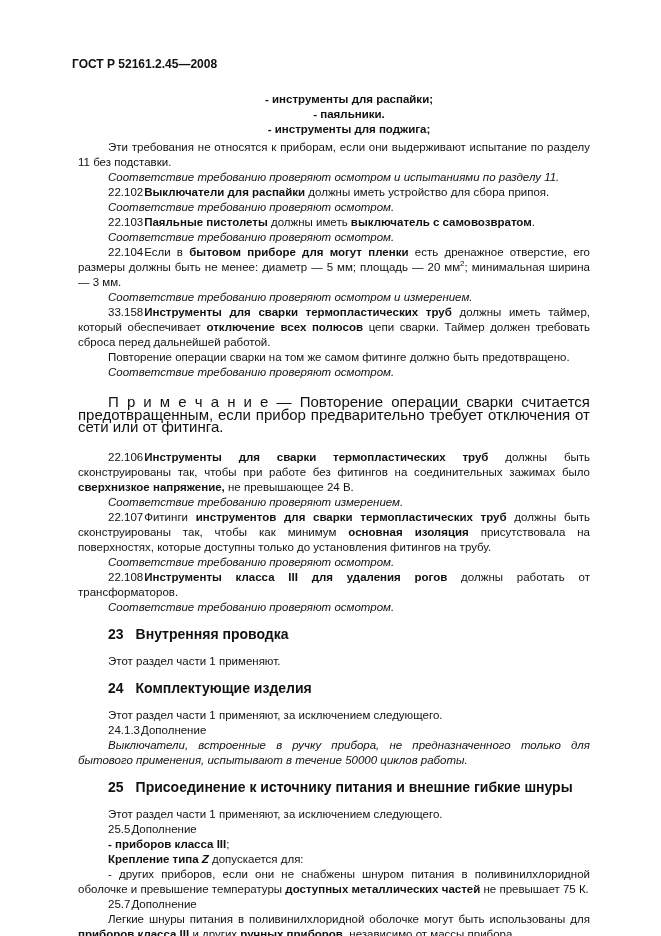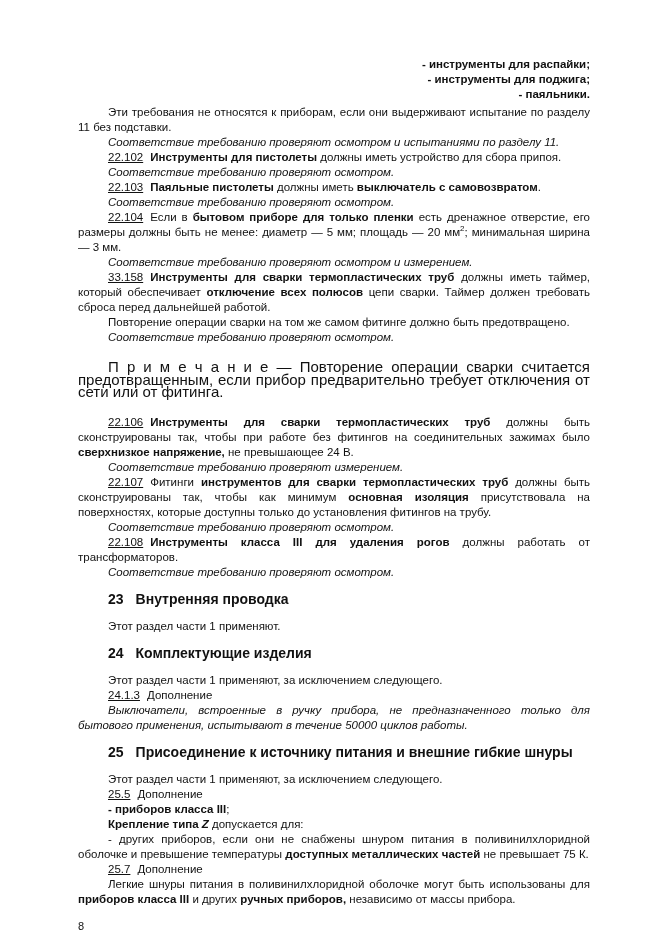--- a/index.html
+++ b/index.html
@@ -53,6 +53,7 @@
 
 <div class="page">
 
+  <div class="doc-code">ГОСТ Р 52161.2.45—2008</div>
 
   <p class="bullet-bold">-  инструменты для распайки;</p>
   <p class="bullet-bold">-  инструменты для поджига;</p>

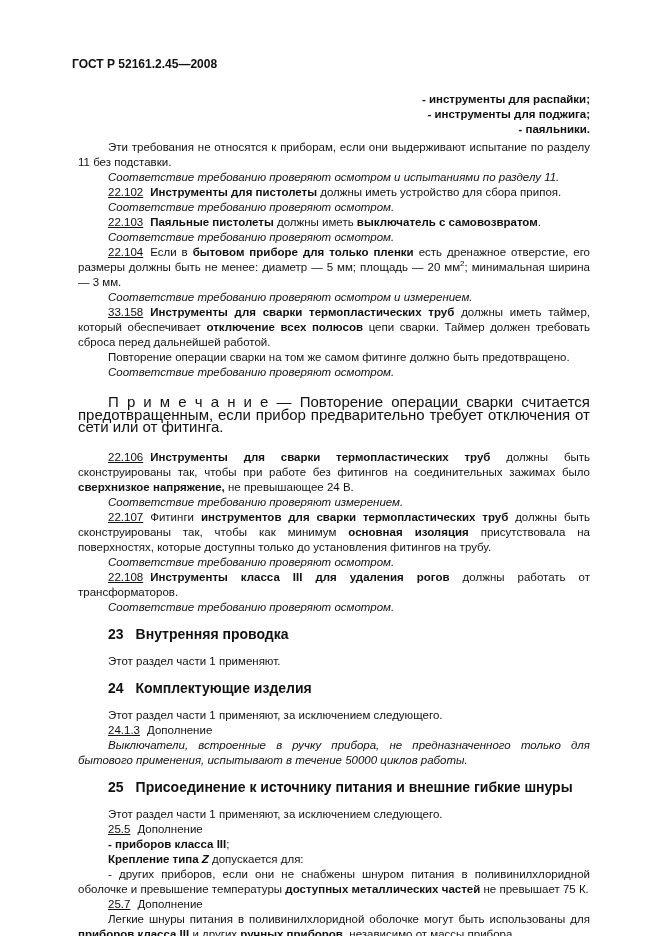--- a/index.html
+++ b/index.html
@@ -26,7 +26,7 @@
     text-align:justify;
     text-indent:30px;
   }
-  p.bullet-bold{font-weight:bold;text-align:right;}
+  p.bullet-bold{font-weight:bold;text-align:center;}
   p.gap-top{margin-top:3px;}
   .comp{font-style:italic;}
   .note{font-size:15px;line-height:12.5px;margin:16px 0;}

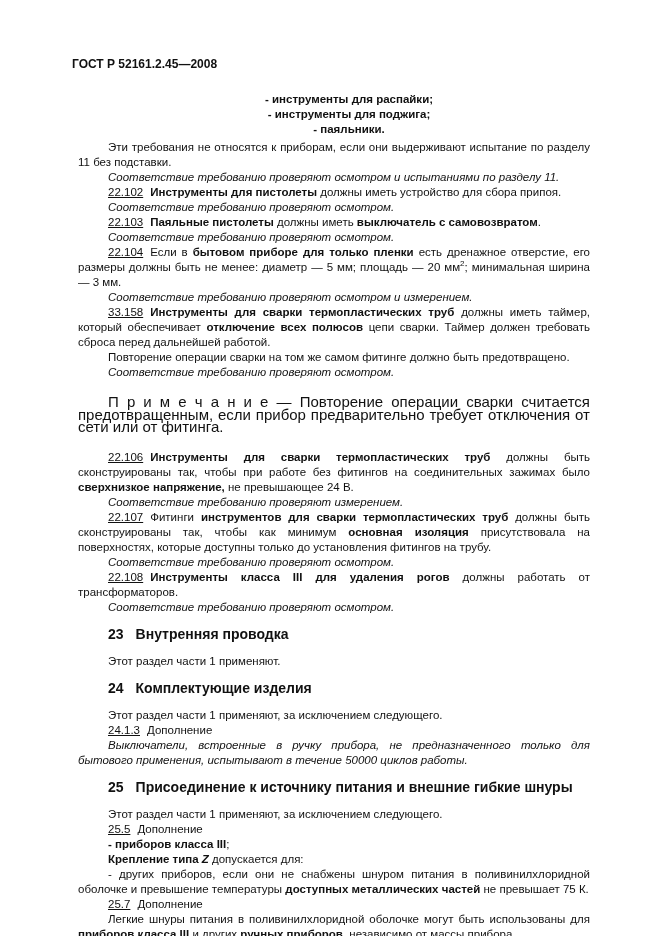--- a/index.html
+++ b/index.html
@@ -56,8 +56,8 @@
   <div class="doc-code">ГОСТ Р 52161.2.45—2008</div>
 
   <p class="bullet-bold">-  инструменты для распайки;</p>
+  <p class="bullet-bold">-  паяльники.</p>
   <p class="bullet-bold">-  инструменты для поджига;</p>
-  <p class="bullet-bold">-  паяльники.</p>
 
   <p class="gap-top">Эти требования не относятся к приборам, если они выдерживают испытание по разделу 11 без подставки.</p>
   <p class="comp">Соответствие требованию проверяют осмотром и испытаниями по разделу 11.</p>

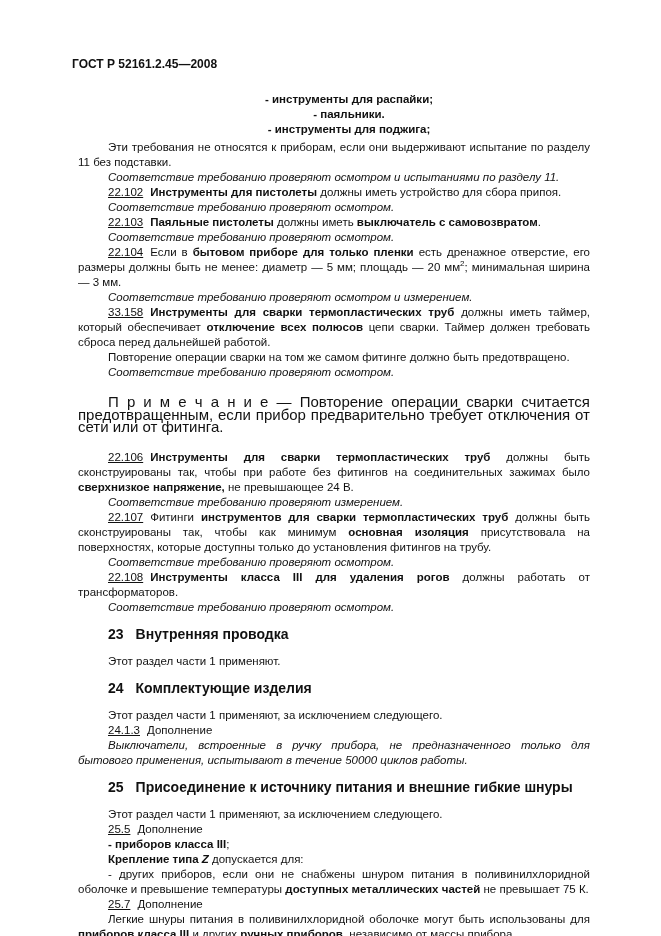--- a/index.html
+++ b/index.html
@@ -37,7 +37,7 @@
     margin:11px 0;
     text-indent:30px;
   }
-  .cnum{margin-right:7px;text-decoration:underline;}
+  .cnum{margin-right:1px;}
   .hnum{margin-right:12px;}
   .it{font-style:italic;}
   sup{font-size:8px;line-height:0;}

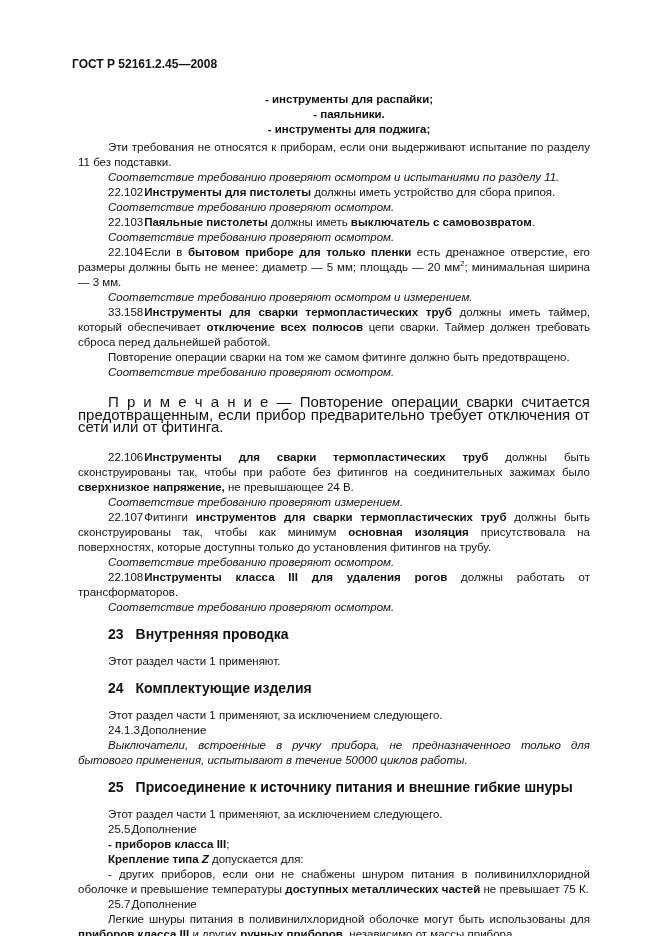--- a/index.html
+++ b/index.html
@@ -62,7 +62,7 @@
   <p class="gap-top">Эти требования не относятся к приборам, если они выдерживают испытание по разделу 11 без подставки.</p>
   <p class="comp">Соответствие требованию проверяют осмотром и испытаниями по разделу 11.</p>
 
-  <p><span class="cnum">22.102</span><b>Инструменты для пистолеты</b><span> должны иметь устройство для сбора припоя.</span></p>
+  <p><span class="cnum">22.102</span><b>Выключатели для распайки</b><span> должны иметь устройство для сбора припоя.</span></p>
   <p class="comp">Соответствие требованию проверяют осмотром.</p>
 
   <p><span class="cnum">22.103</span><b>Паяльные пистолеты</b><span> должны иметь </span><b>выключатель с самовозвратом</b><span>.</span></p>

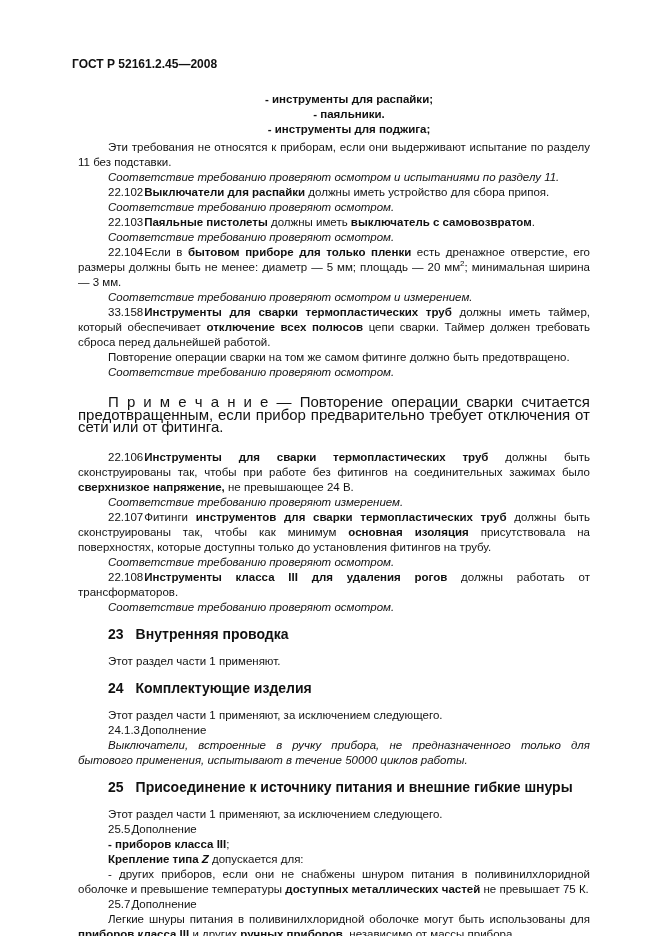--- a/index.html
+++ b/index.html
@@ -68,7 +68,7 @@
   <p><span class="cnum">22.103</span><b>Паяльные пистолеты</b><span> должны иметь </span><b>выключатель с самовозвратом</b><span>.</span></p>
   <p class="comp">Соответствие требованию проверяют осмотром.</p>
 
-  <p><span class="cnum">22.104</span><span>Если в </span><b>бытовом приборе для только пленки</b><span> есть дренажное отверстие, его размеры должны быть не менее: диаметр — 5 мм; площадь — 20 мм</span><sup>2</sup><span>; минимальная ширина — 3 мм.</span></p>
+  <p><span class="cnum">22.104</span><span>Если в </span><b>бытовом приборе для могут пленки</b><span> есть дренажное отверстие, его размеры должны быть не менее: диаметр — 5 мм; площадь — 20 мм</span><sup>2</sup><span>; минимальная ширина — 3 мм.</span></p>
   <p class="comp">Соответствие требованию проверяют осмотром и измерением.</p>
 
   <p><span class="cnum">33.158</span><b>Инструменты для сварки термопластических труб</b><span> должны иметь таймер, который обеспечивает </span><b>отключение всех полюсов</b><span> цепи сварки. Таймер должен требовать сброса перед дальнейшей работой.</span></p>

